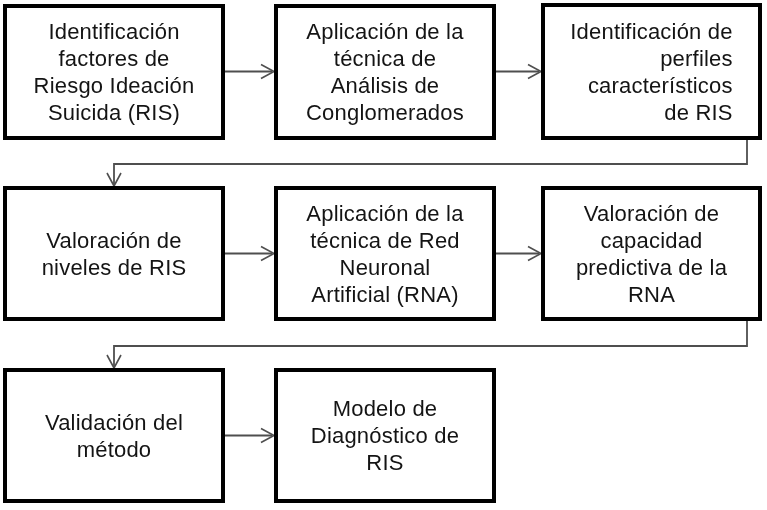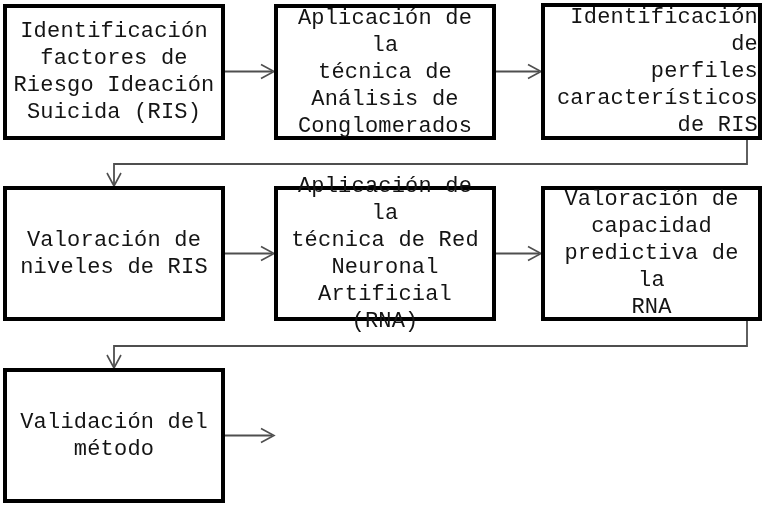--- a/index.html
+++ b/index.html
@@ -13,7 +13,7 @@
     height: 510px;
     background: #ffffff;
     overflow: hidden;
-    font-family: Liberation Mono, monospace;
+    font-family: Liberation Sans, sans-serif;
   }
   .connector-layer {
     position: absolute;

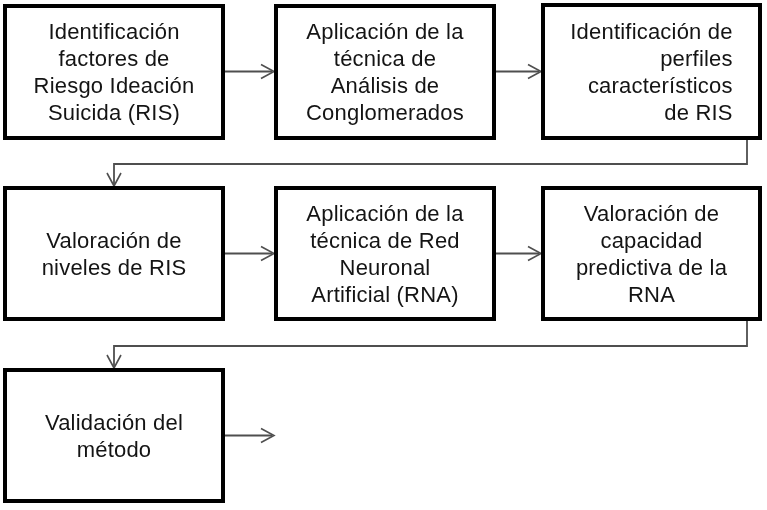--- a/index.html
+++ b/index.html
@@ -126,6 +126,11 @@
     <span>Validación del
 método</span>
   </div>
+  <div class="node n8">
+    <span>Modelo de
+Diagnóstico de
+RIS</span>
+  </div>
 
 </div>
 

